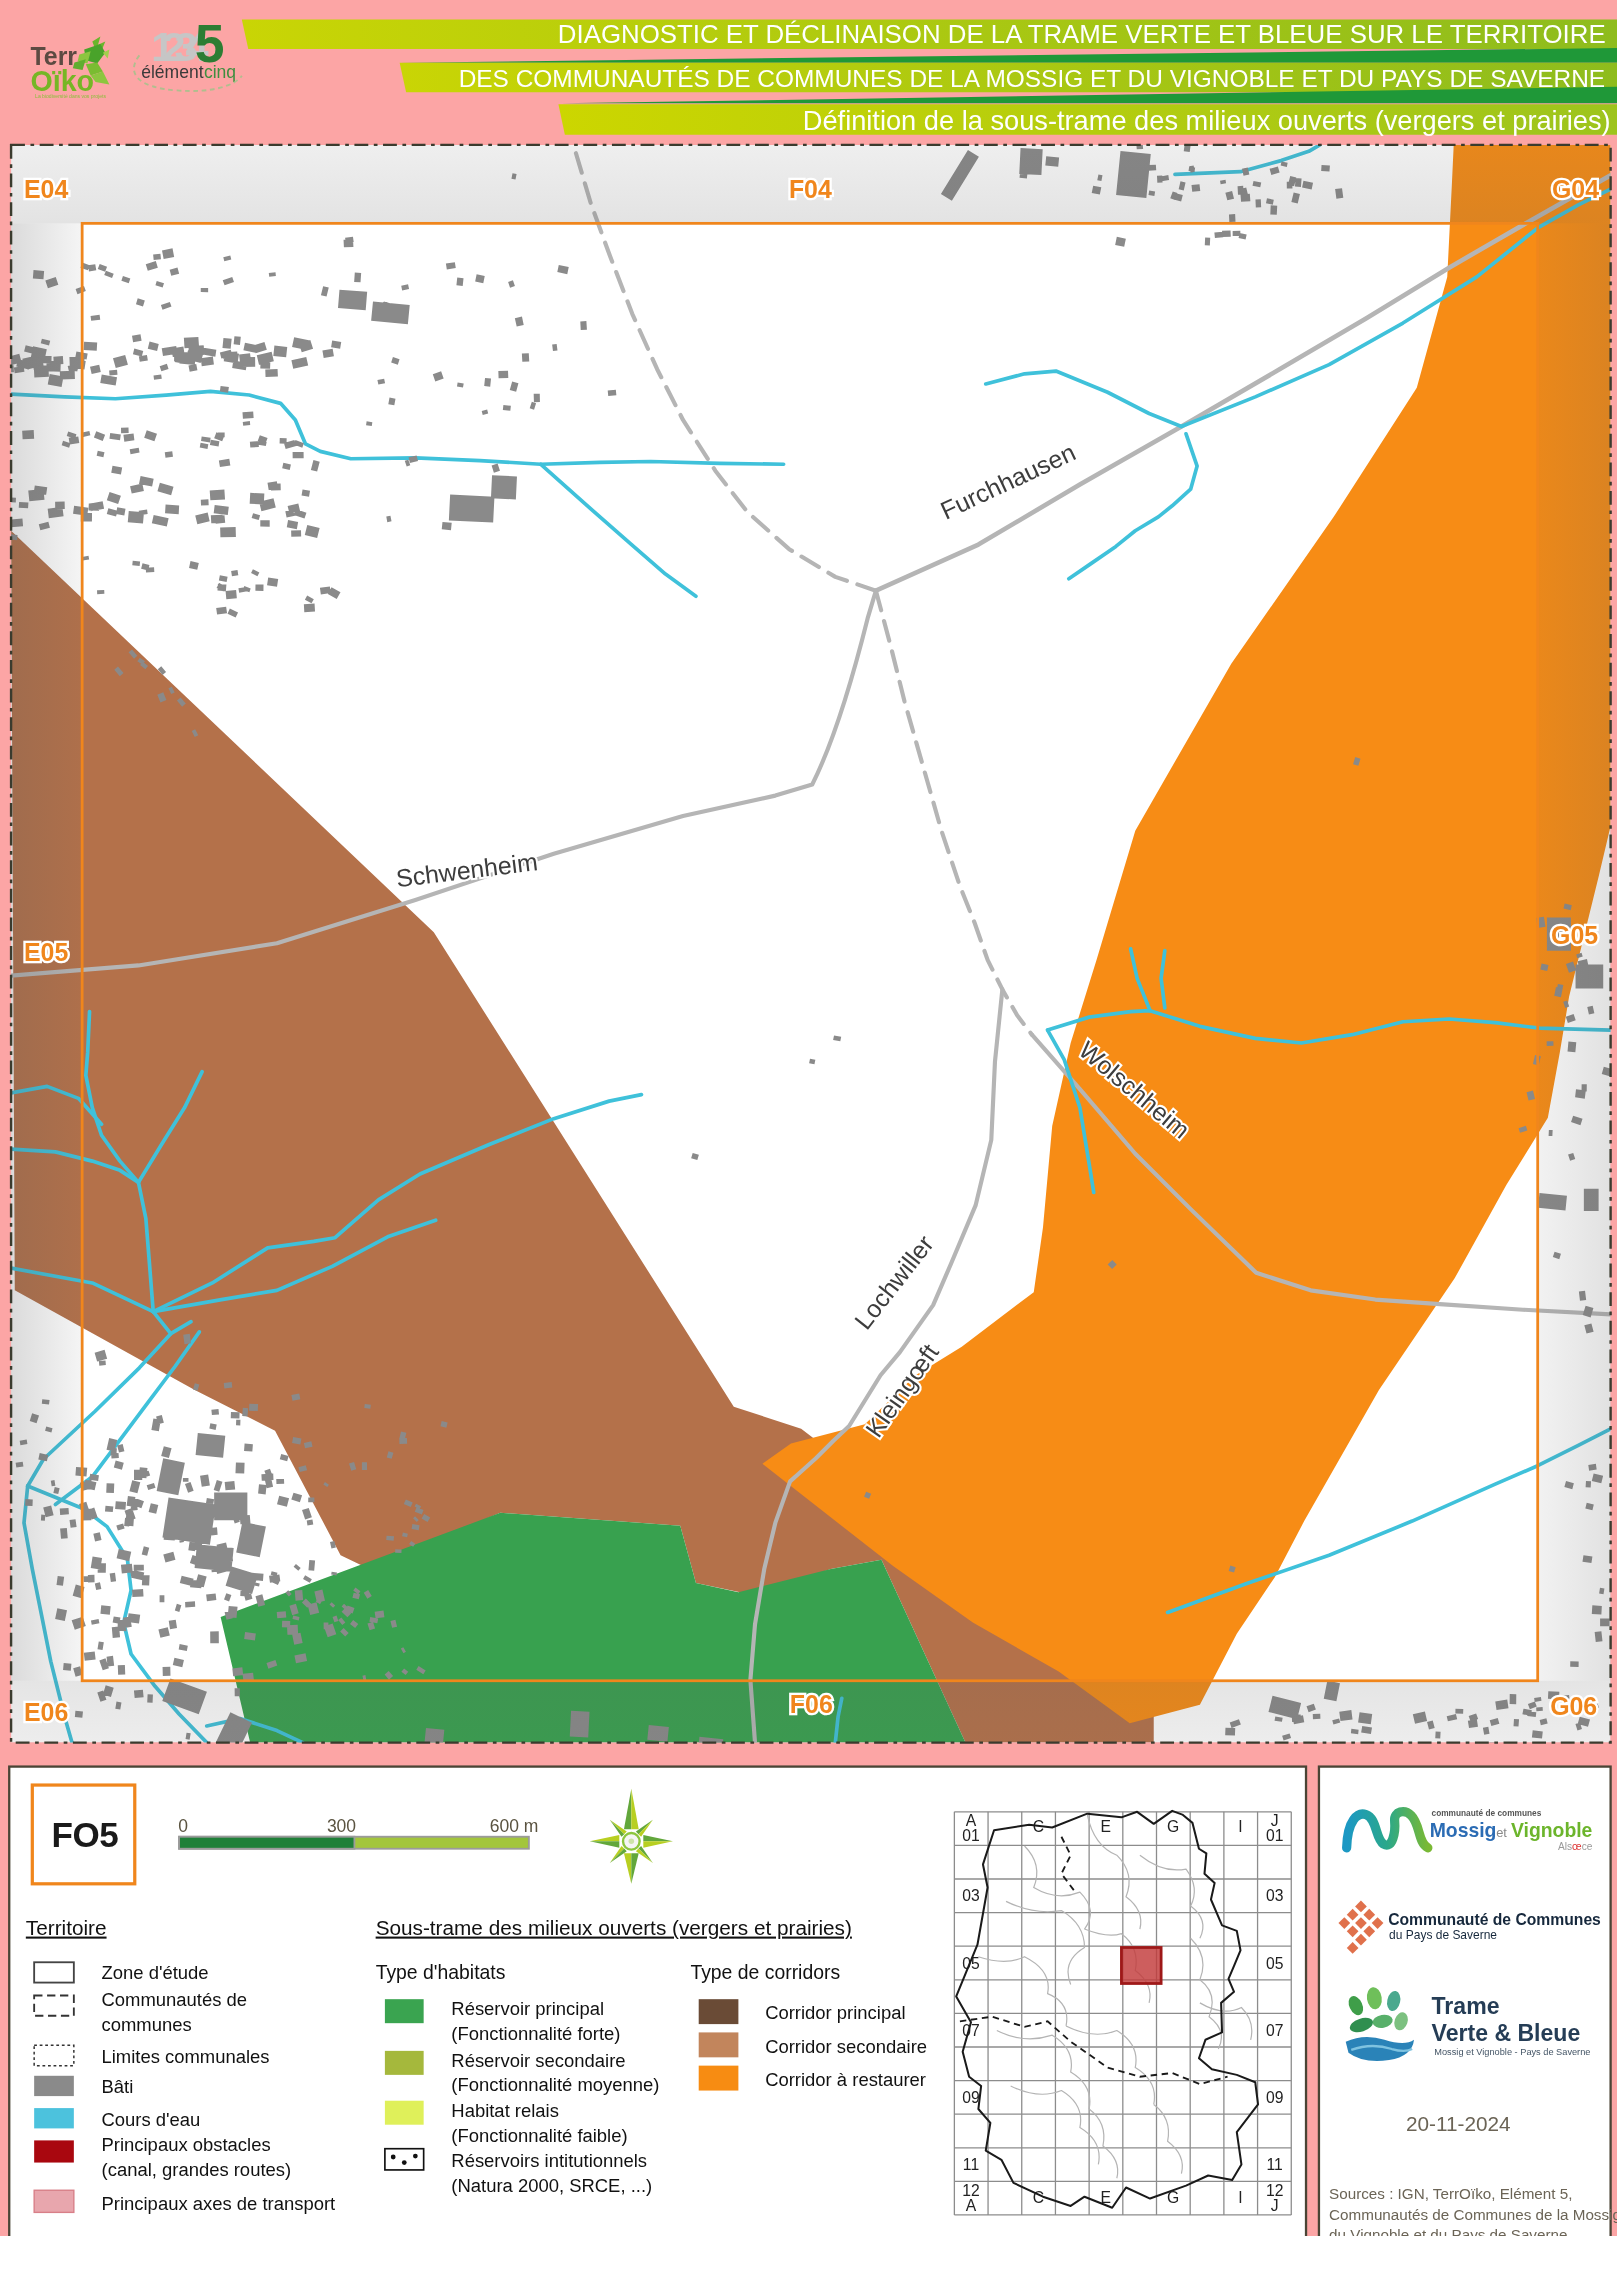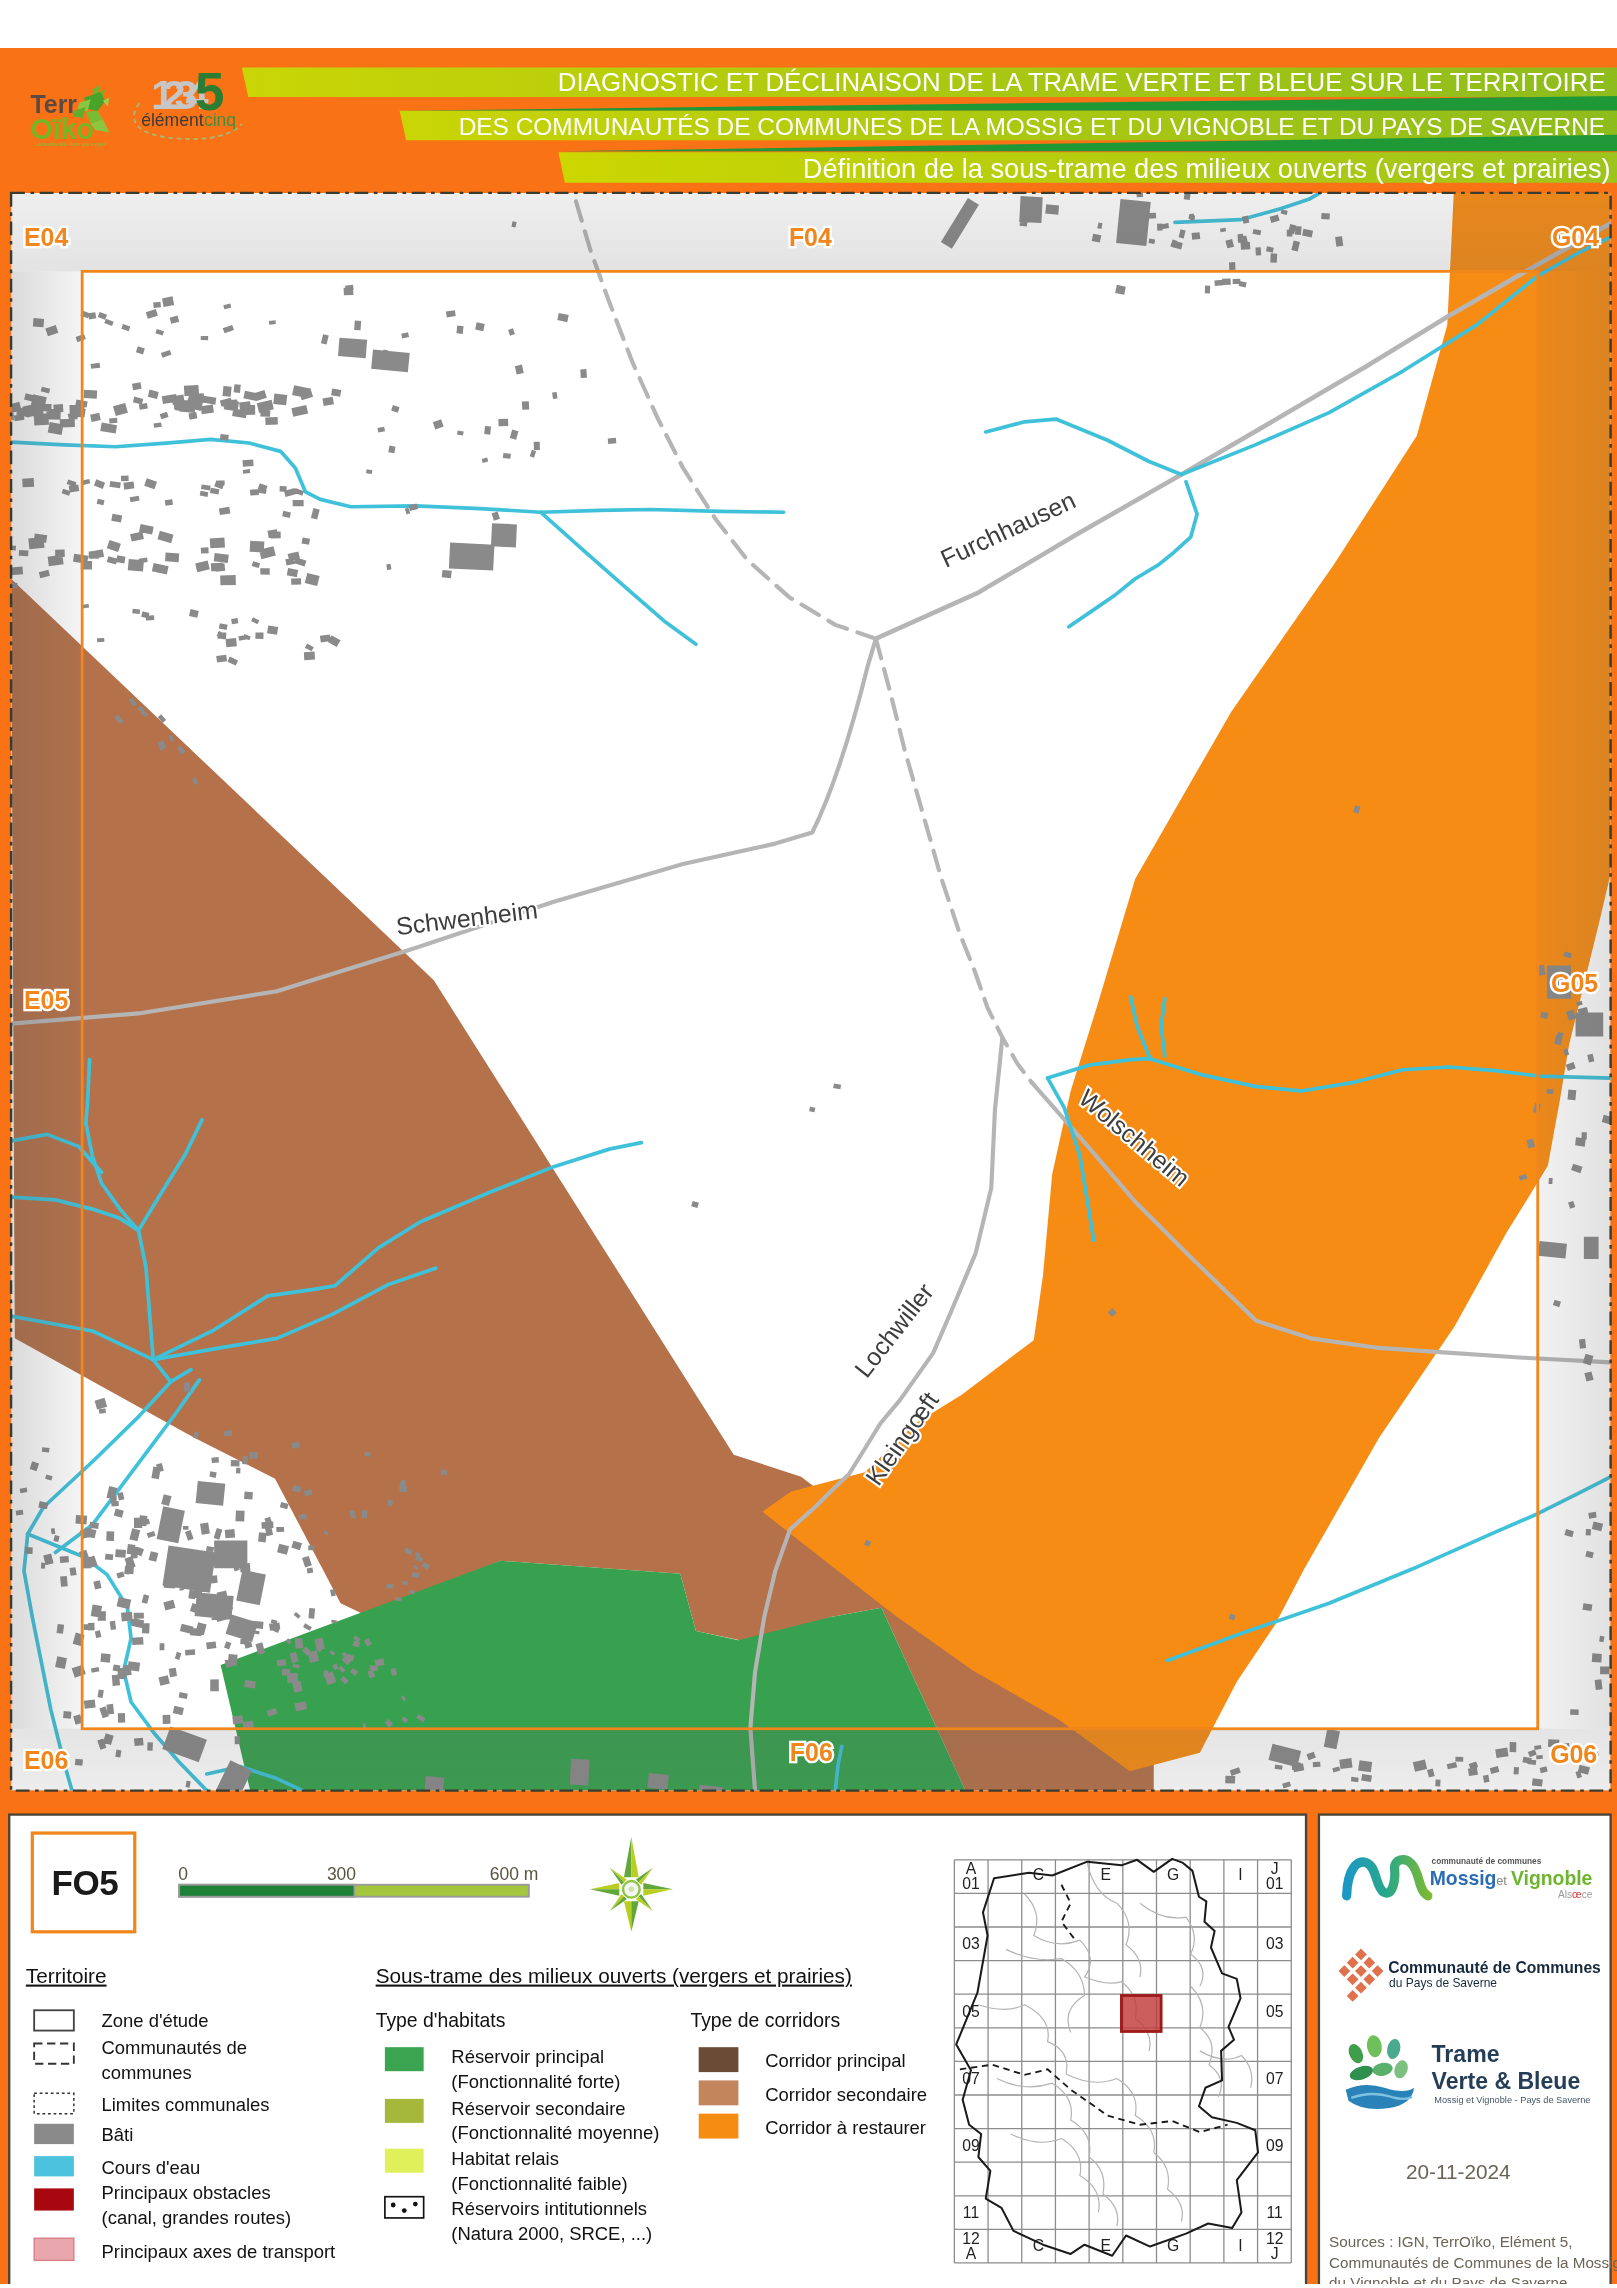--- a/index.html
+++ b/index.html
@@ -4,7 +4,7 @@
 <style>
 html,body{margin:0;padding:0;background:#fff;}
 *{font-family:"Liberation Sans",sans-serif;}
-#page{position:relative;width:1618px;height:2236px;background:#f97316;overflow:hidden;margin-top:48px;}
+#page{position:relative;width:1618px;height:2236px;background:#fca5a5;overflow:hidden;}
 svg{position:absolute;left:0;top:0;}
 </style>
 </head>

